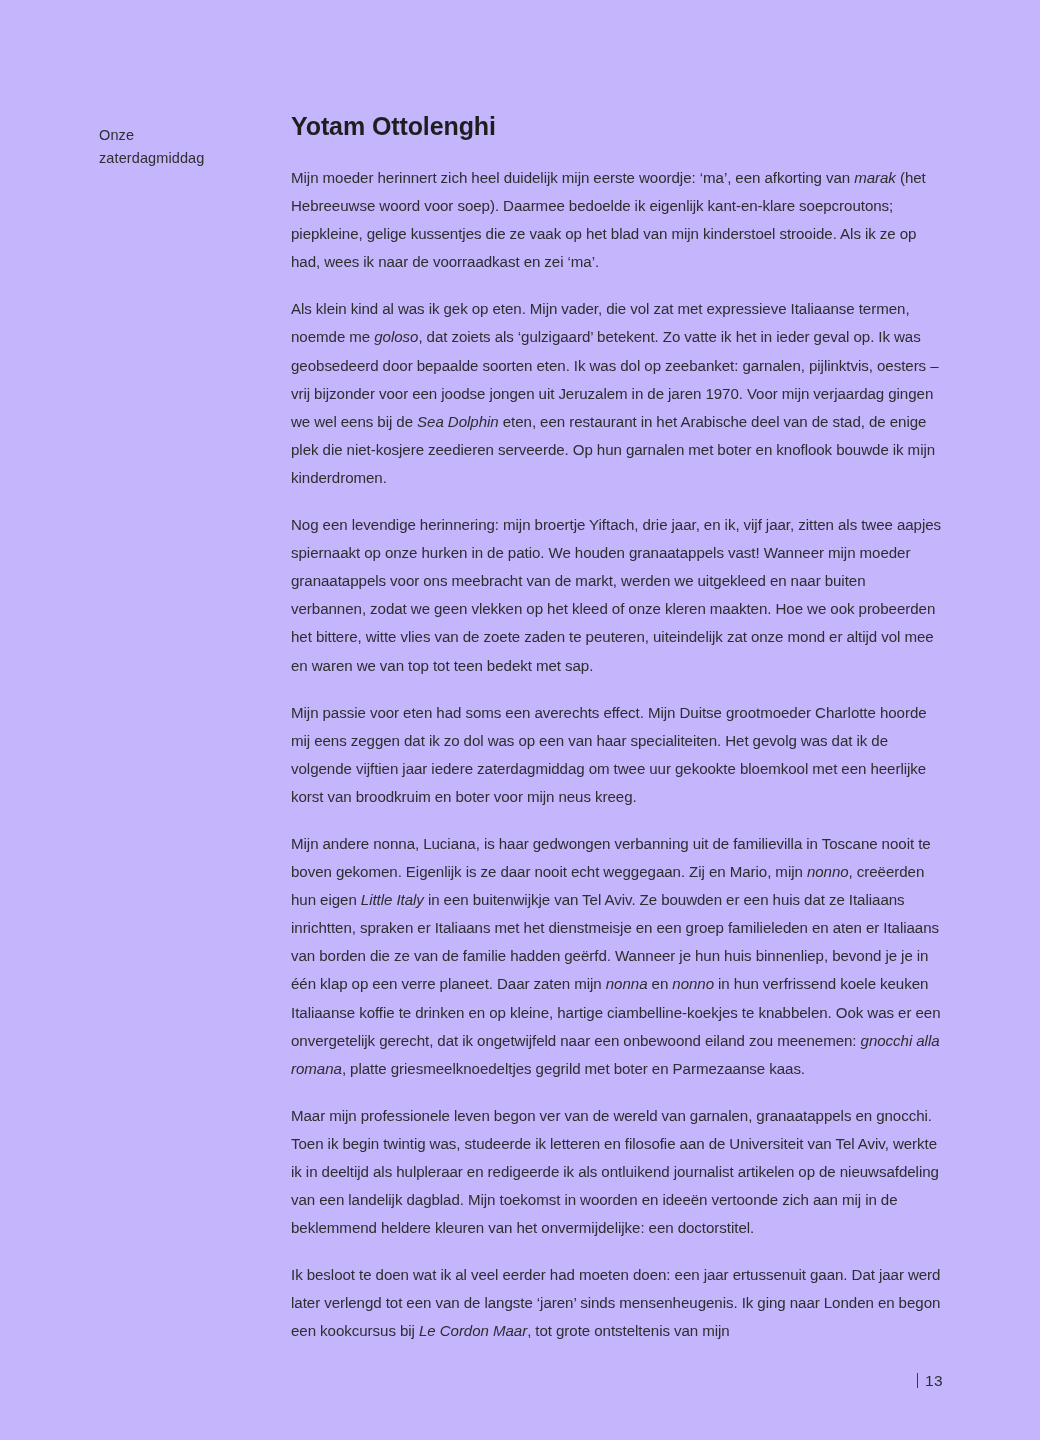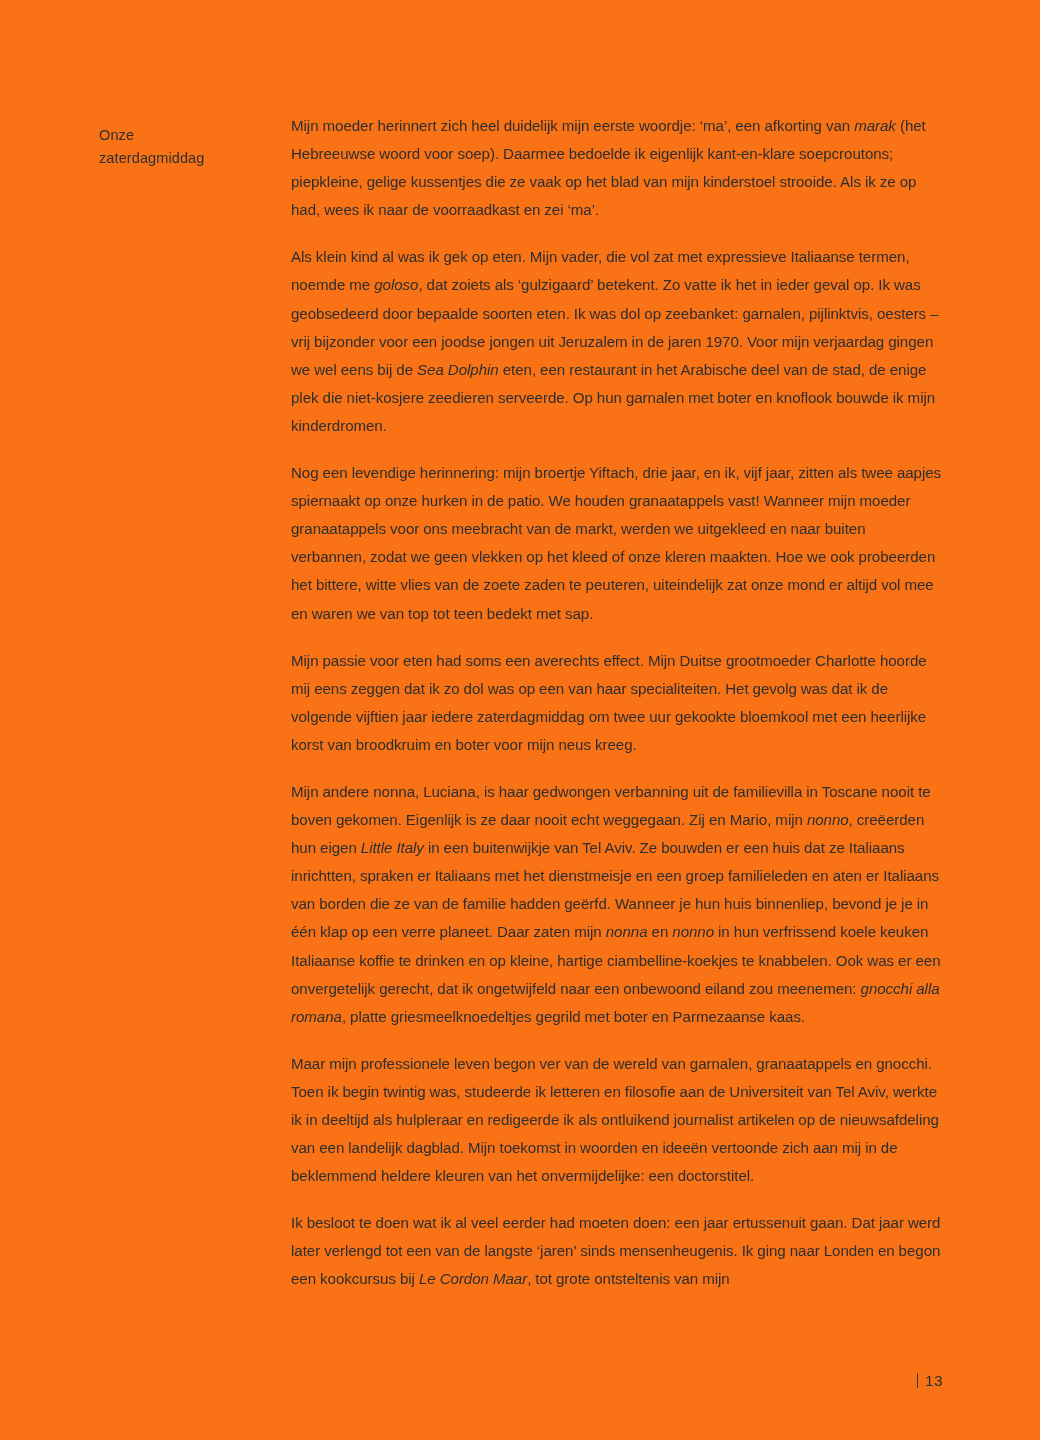--- a/index.html
+++ b/index.html
@@ -20,7 +20,7 @@
   .page {
     position: absolute;
     inset: 0;
-    background: #f97316;
+    background: #c4b5fd;
   }
 
   

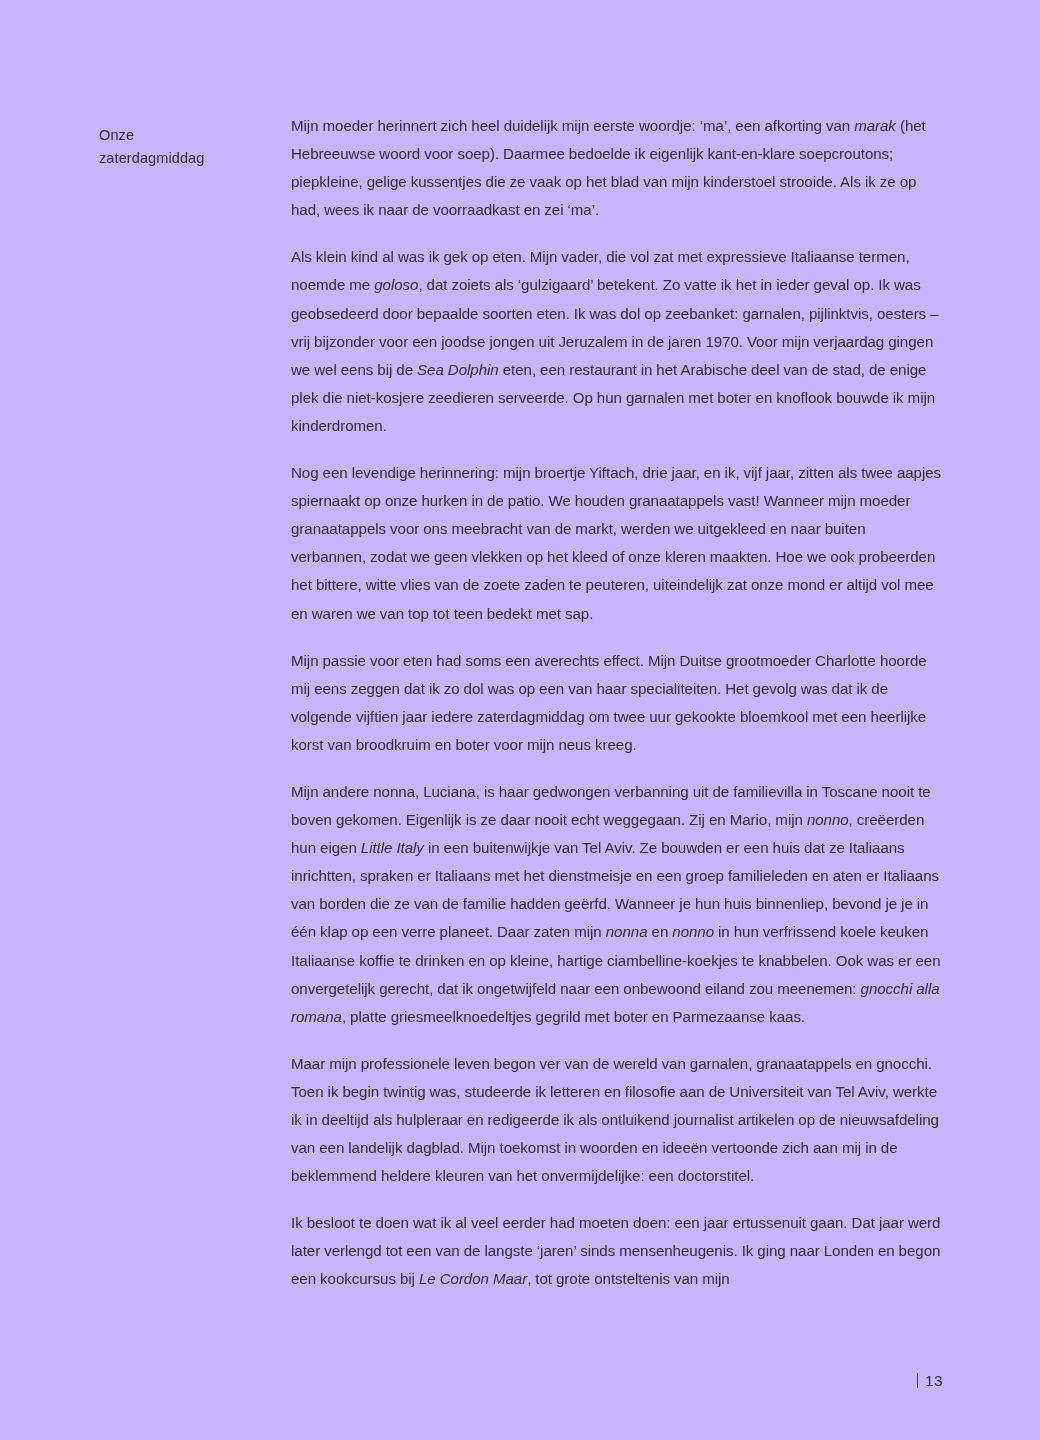--- a/index.html
+++ b/index.html
@@ -117,6 +117,7 @@
 
   <div class="content-col">
 
+    <h1 class="chapter-title">Yotam Ottolenghi</h1>
 
     <p class="body-par">Mijn moeder herinnert zich heel duidelijk mijn eerste woordje: ‘ma’, een afkorting van <em>marak</em> (het Hebreeuwse woord voor soep). Daarmee bedoelde ik eigenlijk kant-en-klare soepcroutons; piepkleine, gelige kussentjes die ze vaak op het blad van mijn kinderstoel strooide. Als ik ze op had, wees ik naar de voorraadkast en zei ‘ma’.</p>
     <p class="body-par">Als klein kind al was ik gek op eten. Mijn vader, die vol zat met expressieve Italiaanse termen, noemde me <em>goloso</em>, dat zoiets als ‘gulzigaard’ betekent. Zo vatte ik het in ieder geval op. Ik was geobsedeerd door bepaalde soorten eten. Ik was dol op zeebanket: garnalen, pijlinktvis, oesters – vrij bijzonder voor een joodse jongen uit Jeruzalem in de jaren 1970. Voor mijn verjaardag gingen we wel eens bij de <em>Sea Dolphin</em> eten, een restaurant in het Arabische deel van de stad, de enige plek die niet-kosjere zeedieren serveerde. Op hun garnalen met boter en knoflook bouwde ik mijn kinderdromen.</p>

